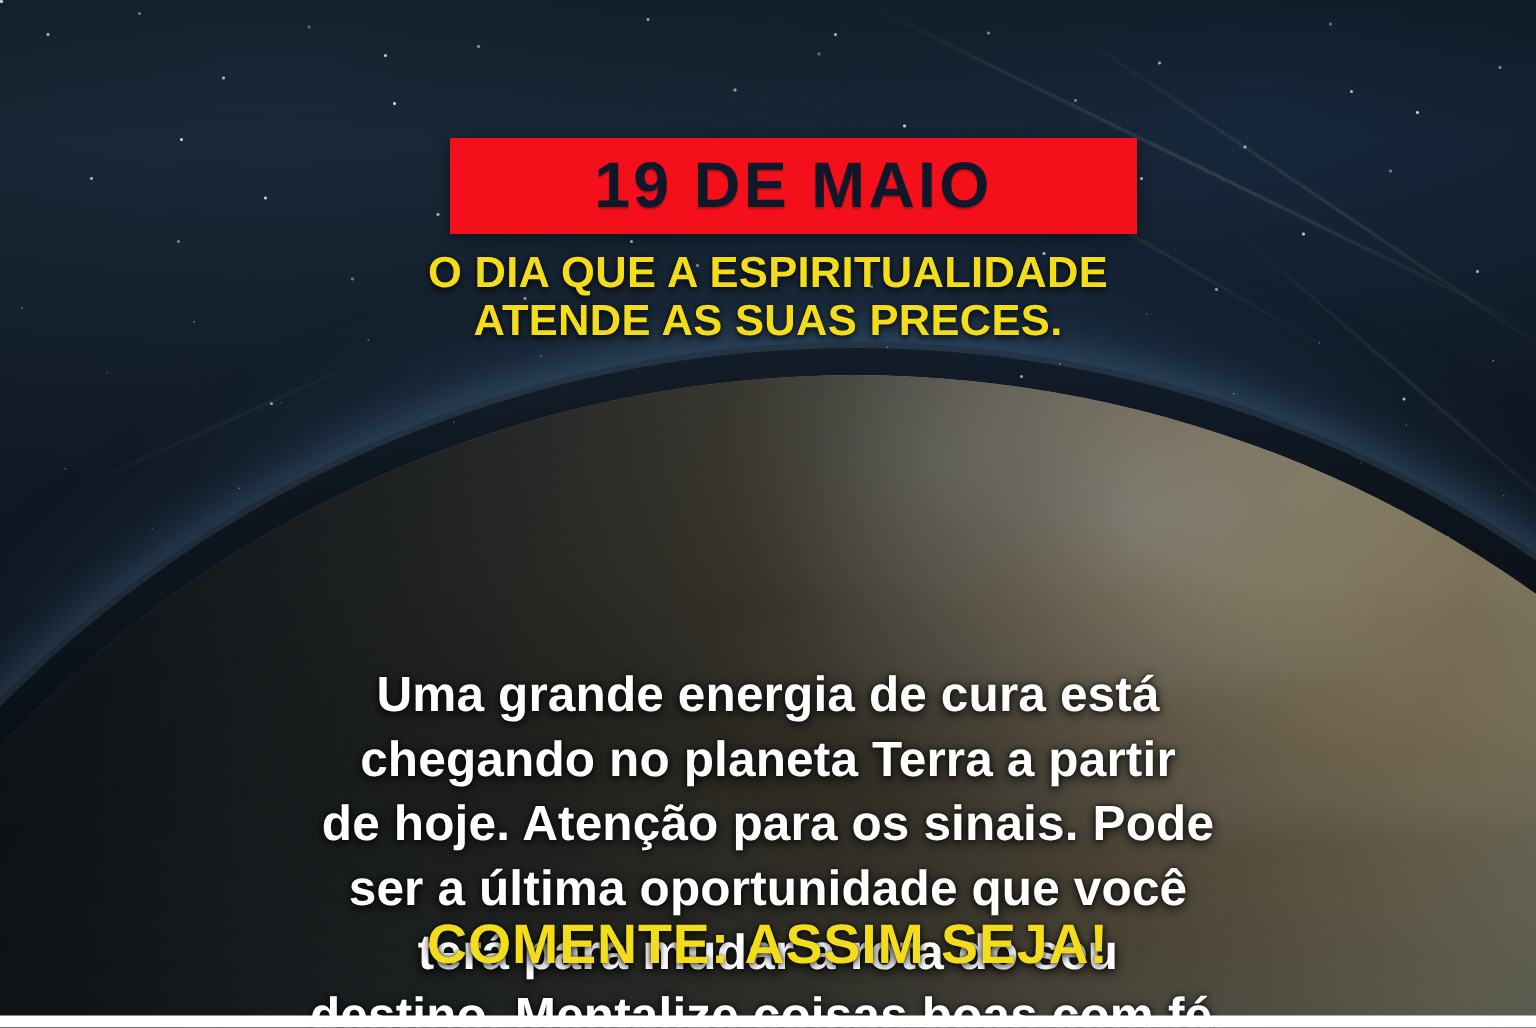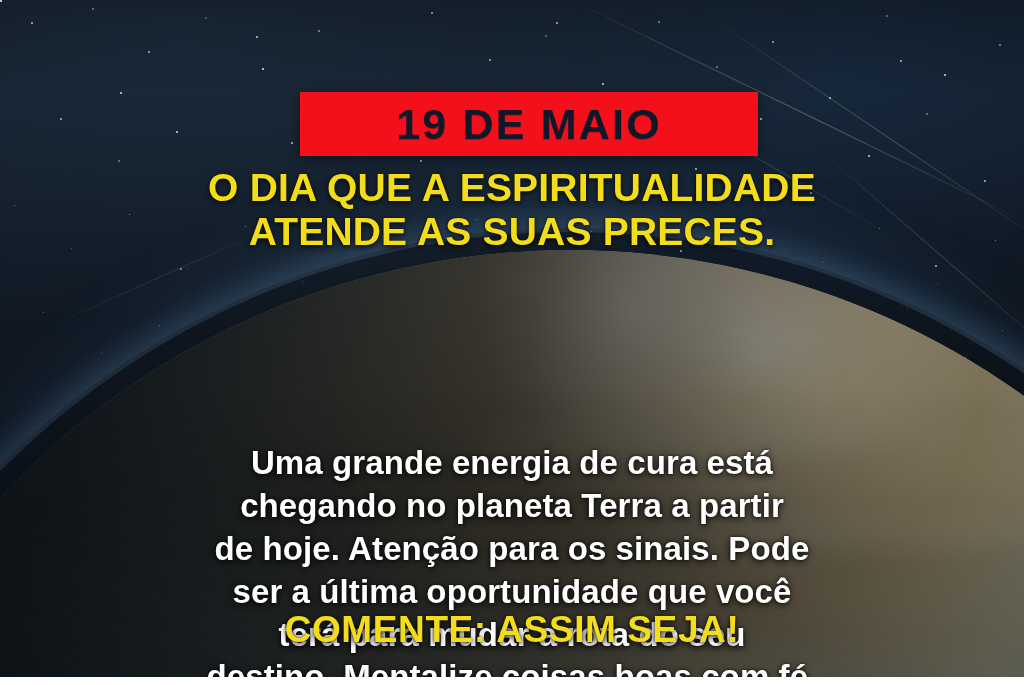--- a/index.html
+++ b/index.html
@@ -243,7 +243,7 @@
     left:0; top:166px; width:1024px;
     text-align:center;
     color:#f3dd1b;
-    font-size:39px;
+    font-size:29px;
     font-weight:bold;
     line-height:1.12;
     letter-spacing:.2px;

